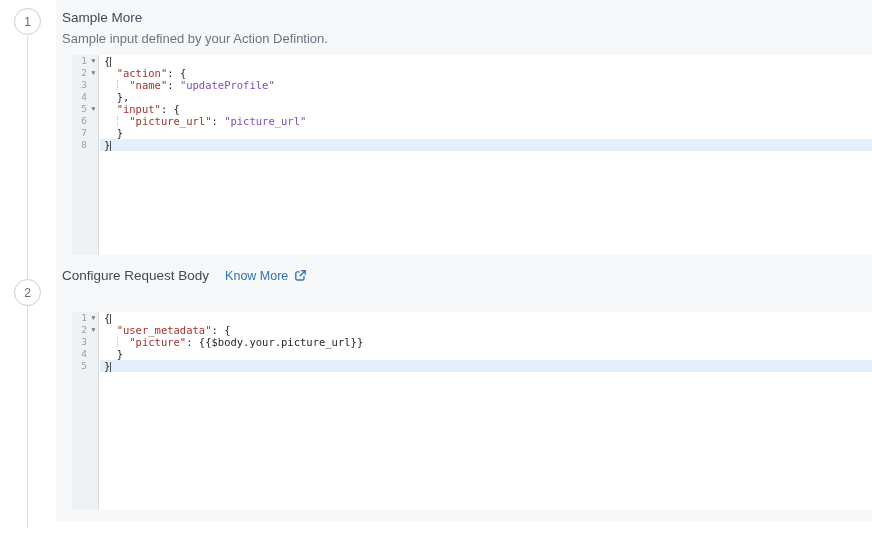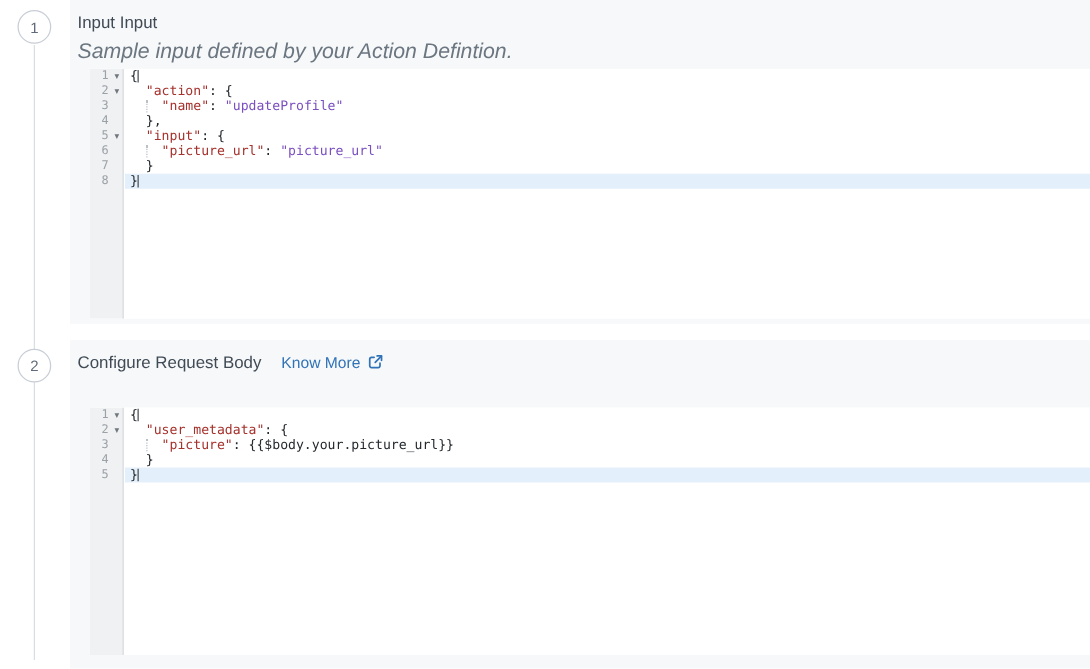--- a/index.html
+++ b/index.html
@@ -71,7 +71,7 @@
   <section class="step-section" id="section-1">
     <div class="sec-head">
       <div class="sec-title-row">
-        <div class="sec-title">Input Input</div>
+        <div class="sec-title">Sample More</div>
       </div>
       <div class="sec-sub">Sample input defined by your Action Defintion.</div>
     </div>

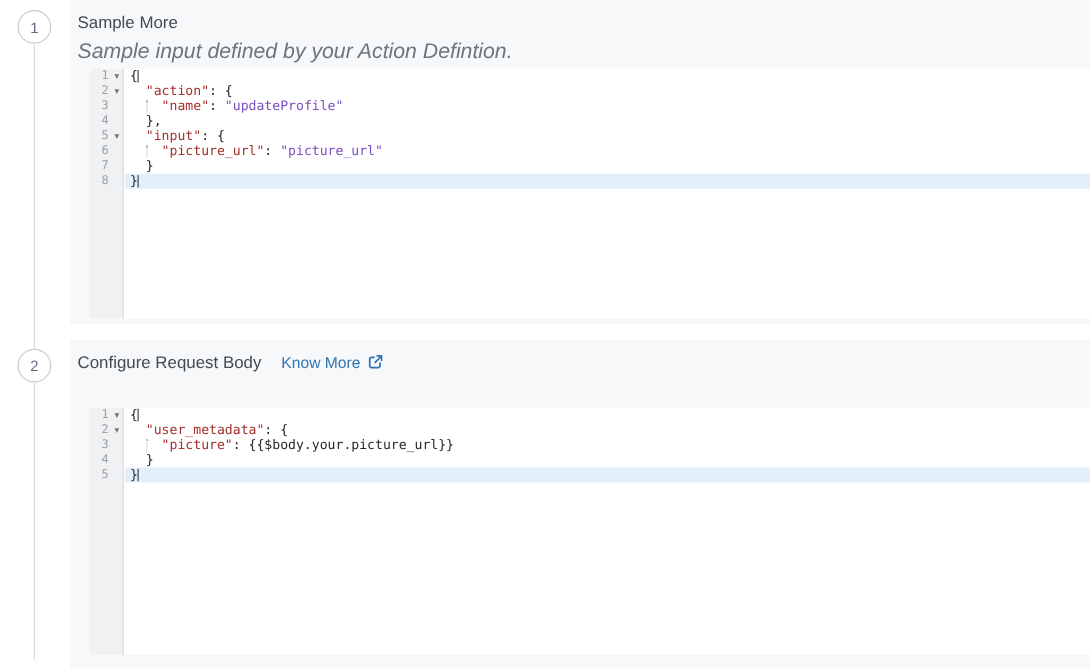--- a/index.html
+++ b/index.html
@@ -24,7 +24,7 @@
   .sec-head { padding:10px 0 0 6px; }
   .sec-title-row { display:flex; align-items:center; gap:16px; }
   .sec-title { font-size:13.5px; color:var(--title-text,#414b56); }
-  .sec-sub { margin-top:6px; font-size:17px; color:var(--subtitle-text,#6b7680);font-style:italic; }
+  .sec-sub { margin-top:6px; font-size:13px; color:var(--subtitle-text,#6b7680); }
   .know-more { display:inline-flex; align-items:center; gap:6px; cursor:pointer;
     font-size:12.5px; color:var(--link,#3173b7); text-decoration:none; }
   .know-more svg { display:block; }

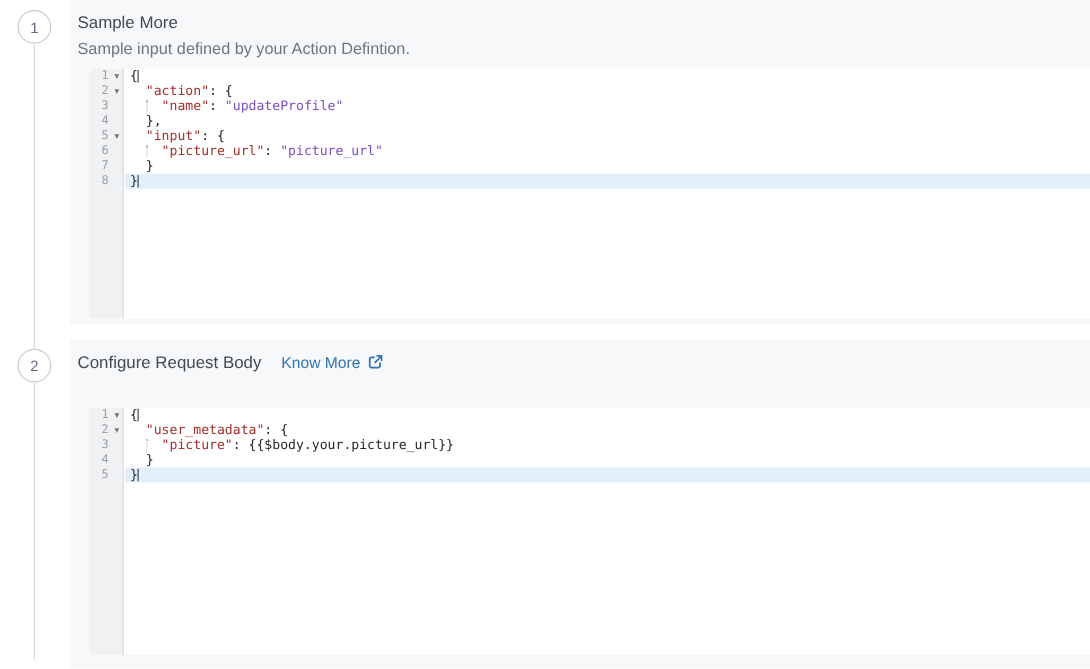--- a/index.html
+++ b/index.html
@@ -20,7 +20,7 @@
   
   .step-section { position:absolute; left:56px; right:0; background:var(--section-bg,#f6f8f9); }
   #section-1 { top:0; height:259px; }
-  #section-2 { top:272px; height:263px; }
+  #section-2 { top:258px; height:263px; }
   .sec-head { padding:10px 0 0 6px; }
   .sec-title-row { display:flex; align-items:center; gap:16px; }
   .sec-title { font-size:13.5px; color:var(--title-text,#414b56); }

